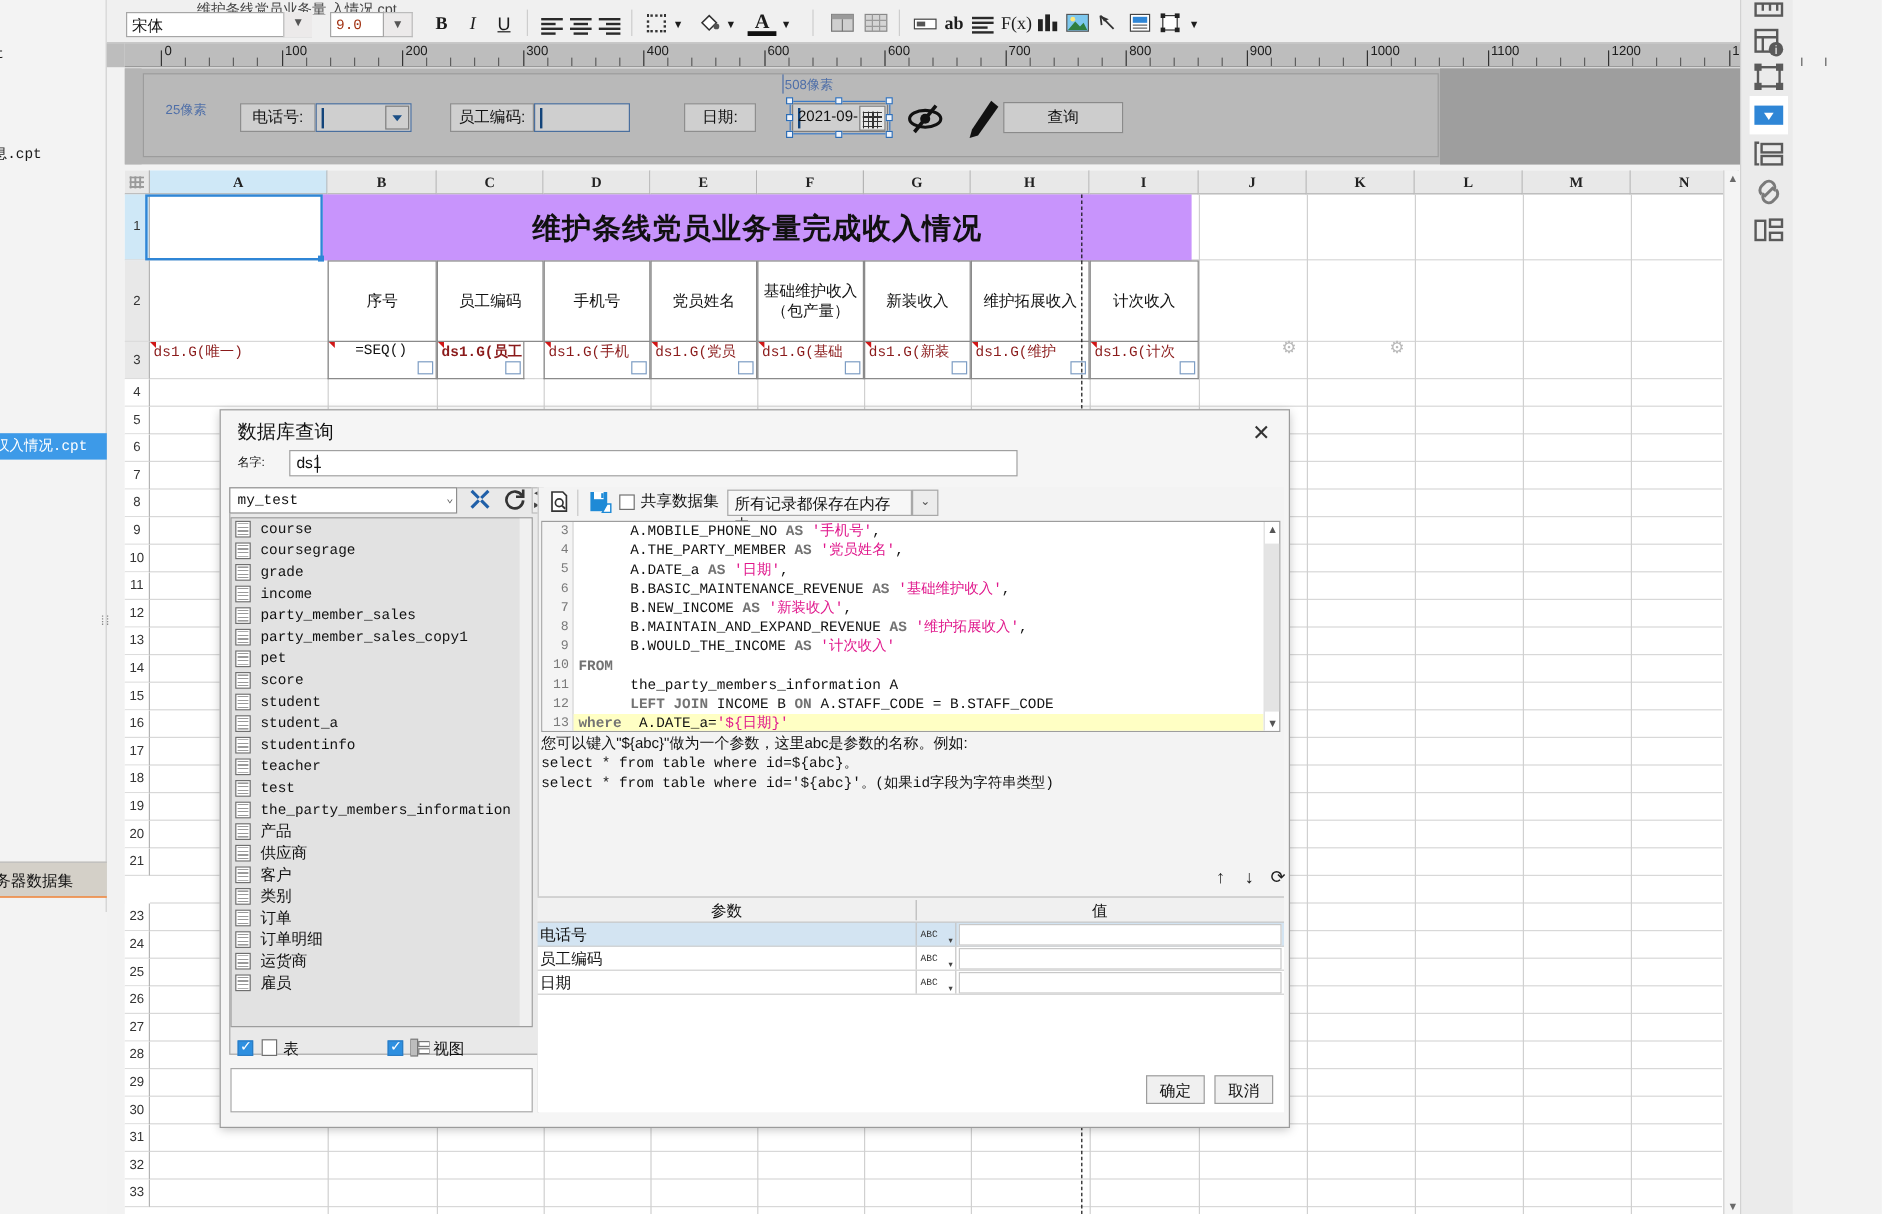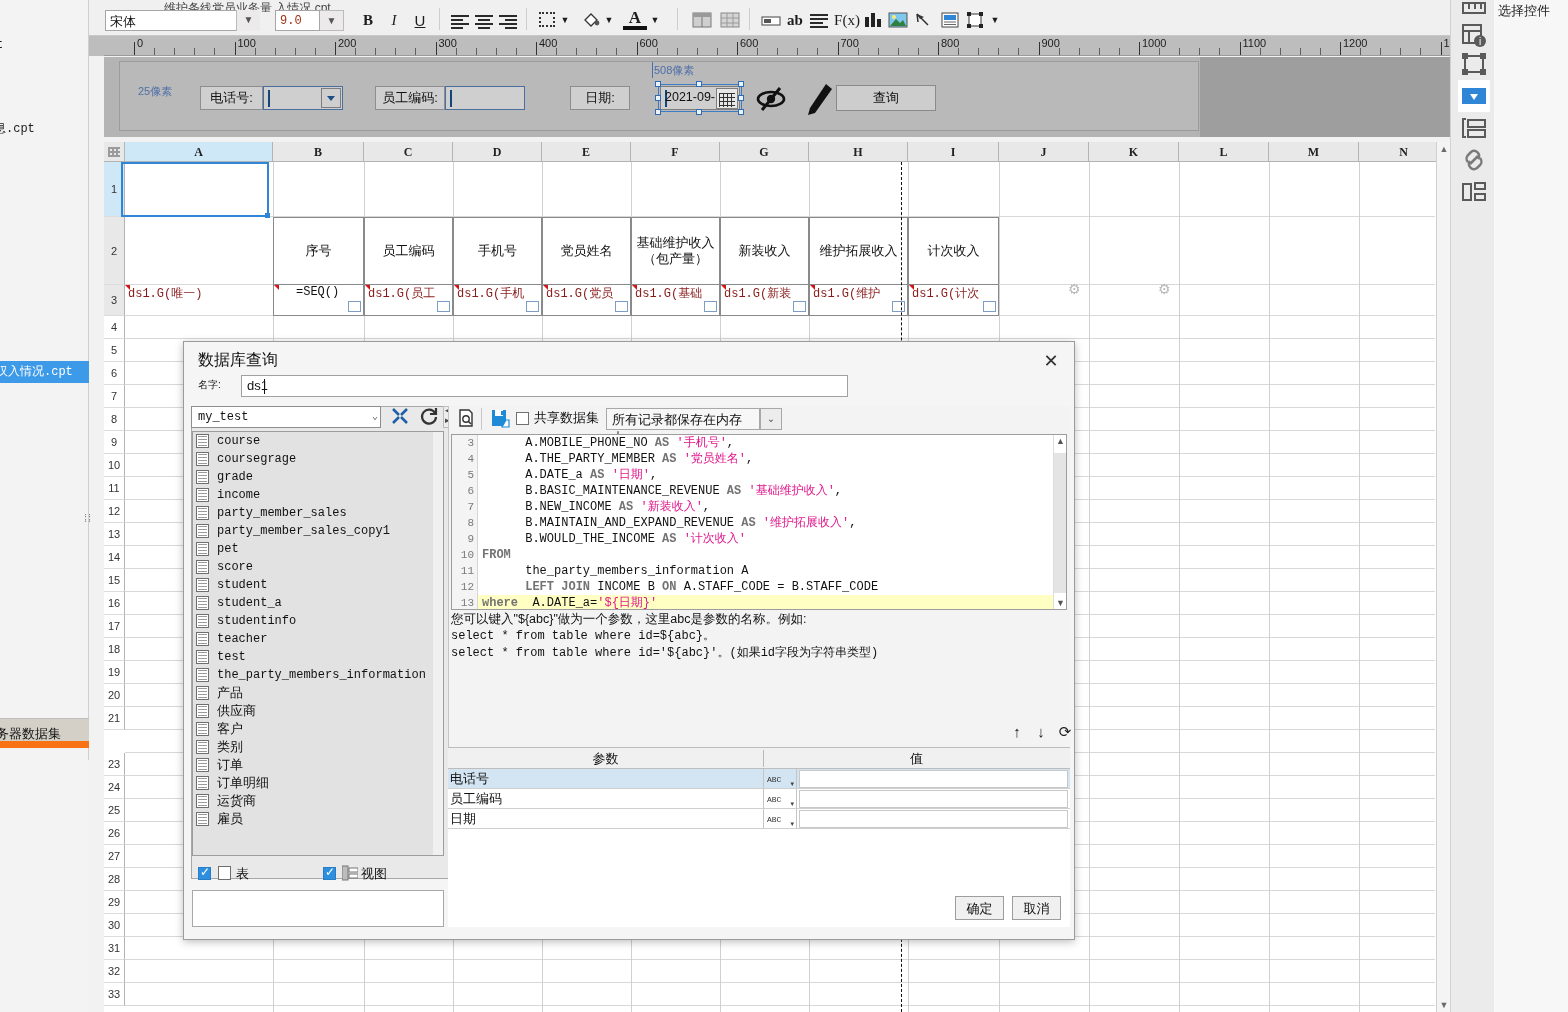--- a/index.html
+++ b/index.html
@@ -674,9 +674,6 @@
         </svg>
     </div>
   </div>
-  <div class="rb-pane">
-    <div class="rb-title">选择控件</div>
-  </div>
 
   <div class="dlg">
     <div class="dlg-title">数据库查询</div>

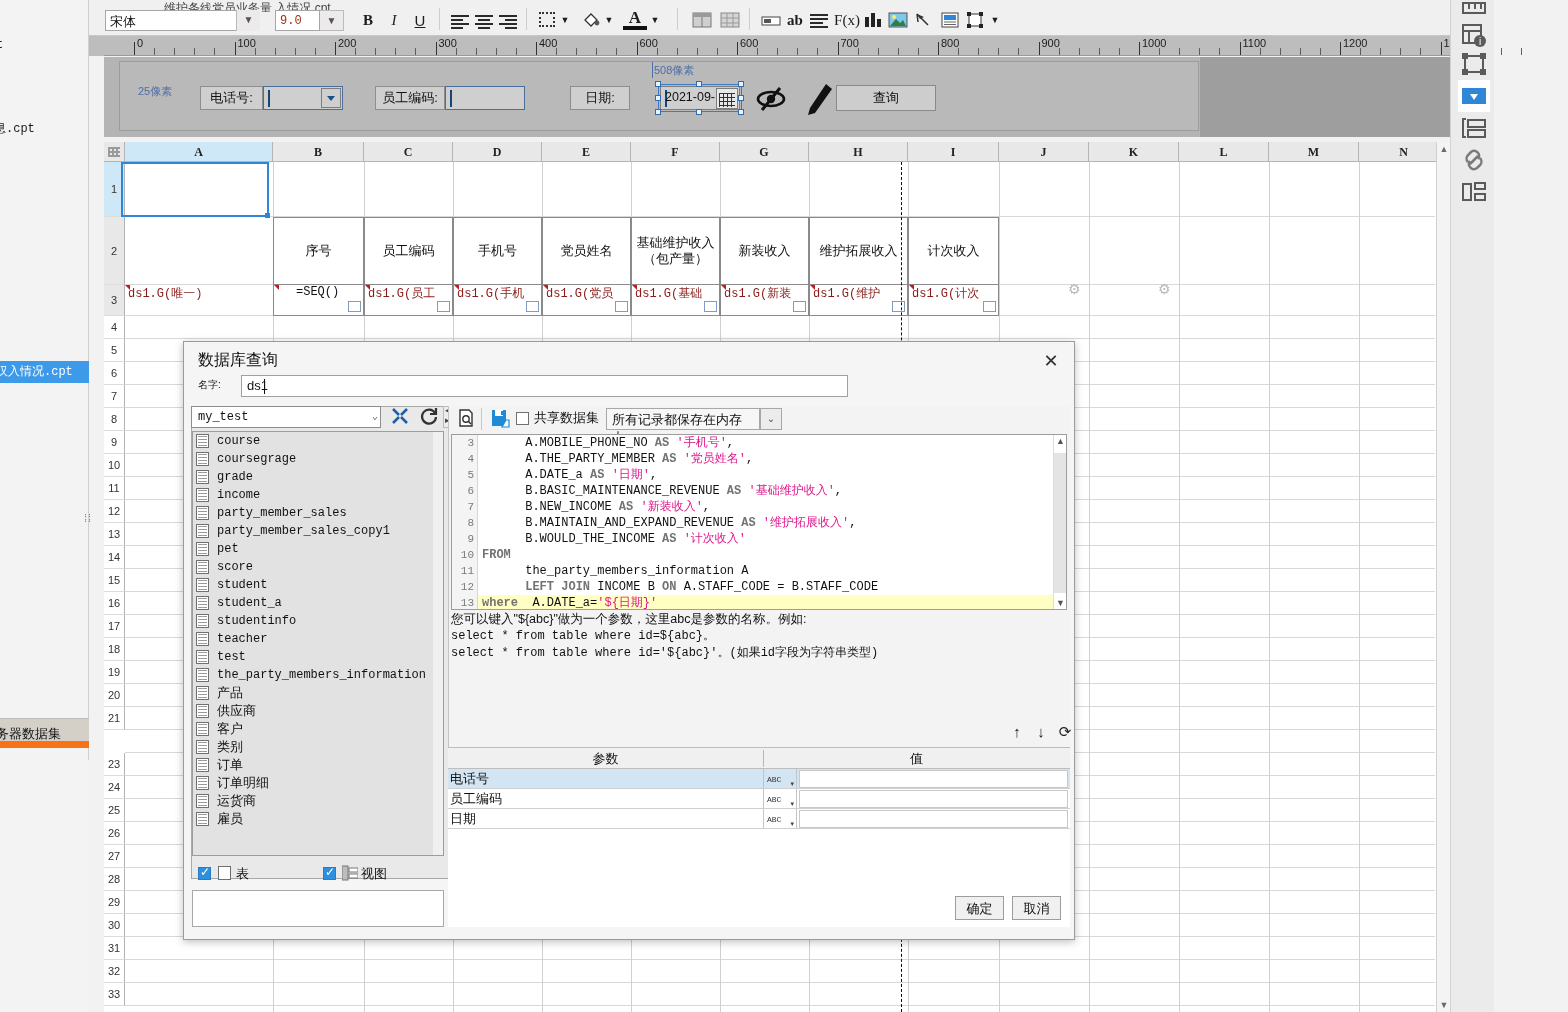--- a/index.html
+++ b/index.html
@@ -548,6 +548,7 @@
         <div class="gridline-v" style="left: 1345px; top: 20px; height: 850px;"></div>
       </div>
 
+    <div class="title-cell" style="left:165px; top:20px; width:724px; height:55px;">维护条线党员业务量完成收入情况</div>
     <div class="activecell" style="left:17px; top:20px; width:148px; height:55px;"></div>
 
     <div id="hdr-row">

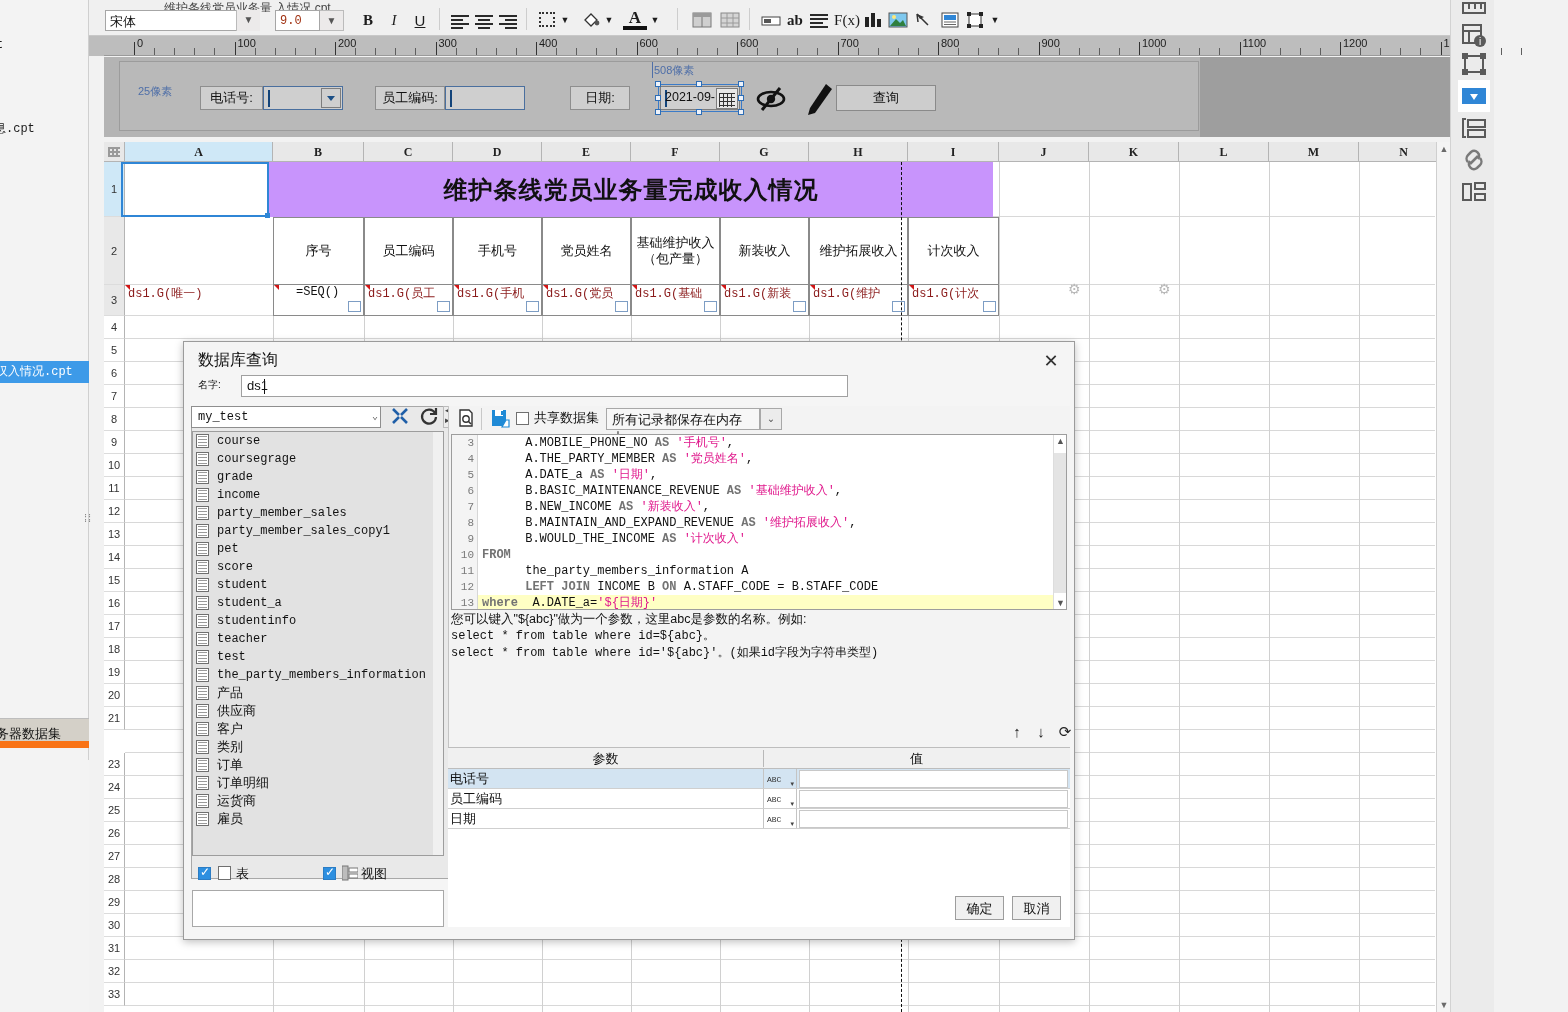--- a/index.html
+++ b/index.html
@@ -572,7 +572,7 @@
           <div class="redmark" style="left: 0px; top: 0px;"></div>
           <div class="ds-box" style="right: 2px; bottom: 3px;"></div>
         </div>
-        <div style="position: absolute; left: 260px; top: 143px; width: 89px; height: 31px; overflow: hidden; border-left: 1px solid rgb(138, 138, 138); border-right: 1px solid rgb(138, 138, 138); border-bottom: 1px solid rgb(138, 138, 138);">
+        <div style="position: absolute; left: 260px; top: 143px; width: 73px; height: 31px; overflow: hidden; border-left: 1px solid rgb(138, 138, 138); border-right: 1px solid rgb(138, 138, 138); border-bottom: 1px solid rgb(138, 138, 138); font-weight: bold;">
           <div class="ds-cell" style="left: 3px; top: 0px;">ds1.G(员工</div>
           <div class="redmark" style="left: 0px; top: 0px;"></div>
           <div class="ds-box" style="right: 2px; bottom: 3px;"></div>

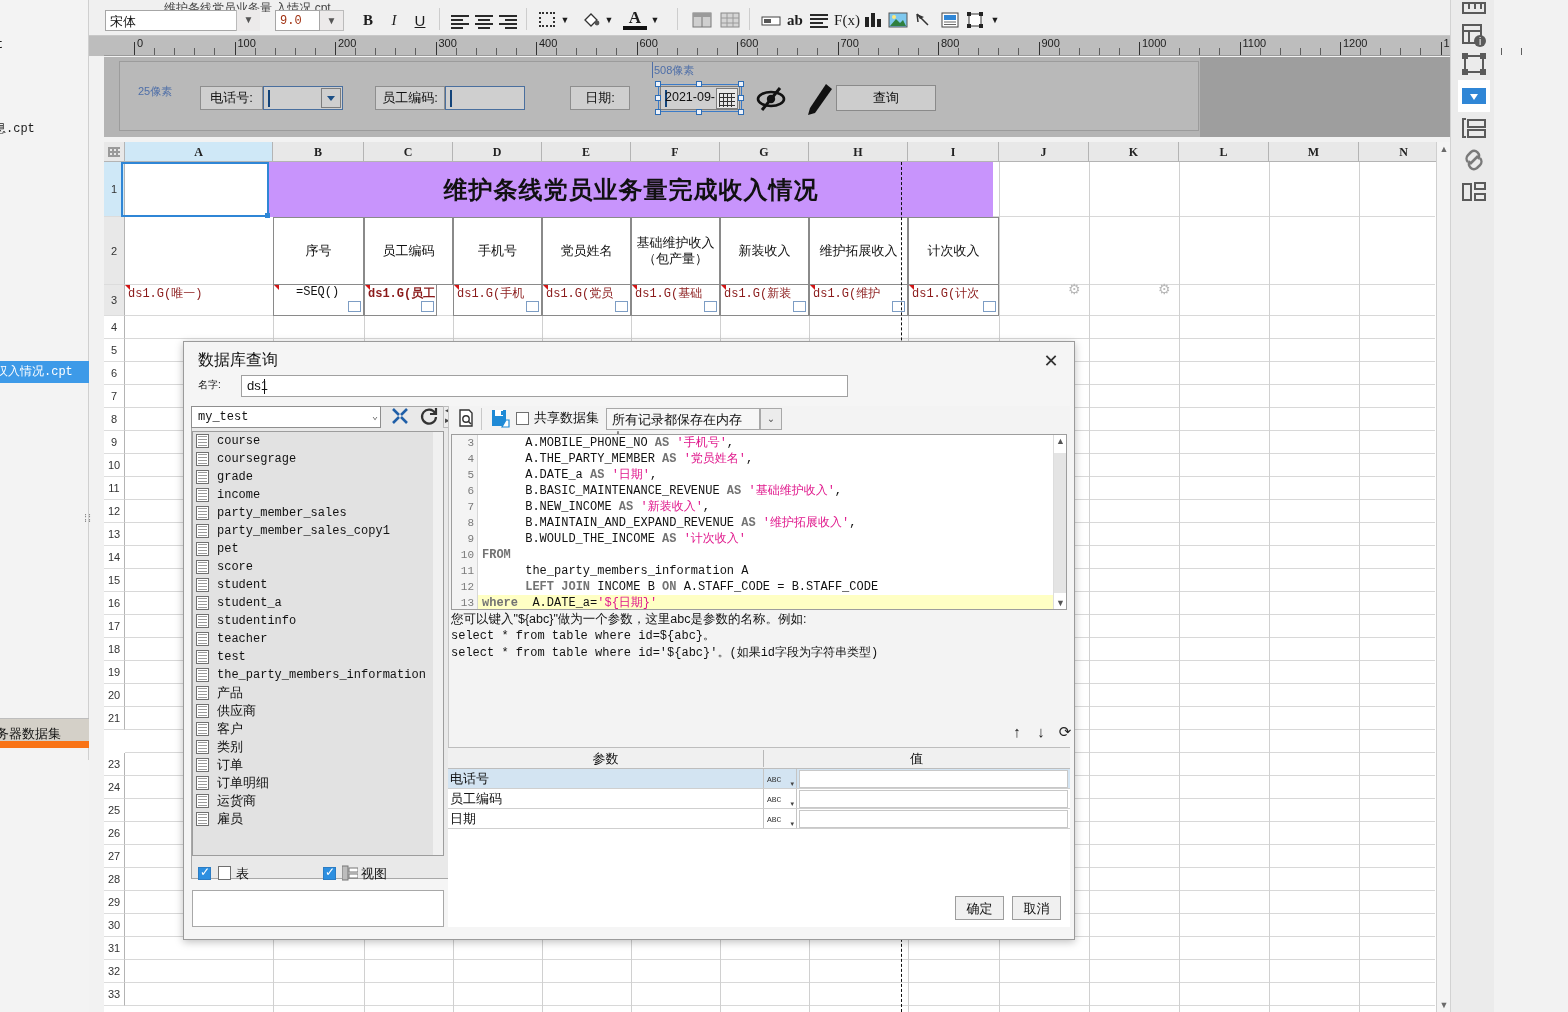--- a/index.html
+++ b/index.html
@@ -17,7 +17,7 @@
   .lp-text { position:absolute; font-family:"Liberation Mono", monospace; font-size:12px; color:#1a1a1a; white-space:nowrap; }
   .lp-sel { position:absolute; left:0; width:89px; height:22px; background:#3d9ae8; color:#fff; font-family:"Liberation Mono", monospace; font-size:12px; line-height:22px; white-space:nowrap;padding-left:28px;}
   .lp-arrow { position:absolute; left:62px; top:736px; width:0;height:0;border-left:7px solid transparent;border-right:7px solid transparent;border-top:7px solid #9a9a9a;}
-  .lp-srv { position:absolute; left:0; top:718px; width:89px; height:30px; background:#d4d0c8; border-top:1px solid #bdbdbd; border-bottom:7px solid #f97316;
+  .lp-srv { position:absolute; left:0; top:718px; width:89px; height:30px; background:#d4d0c8; border-top:1px solid #bdbdbd; border-bottom:1px solid #f97316;
             font-size:13px; color:#111; line-height:30px; white-space:nowrap; }
   .lp-divider { position:absolute; left:0; top:760px; width:89px; height:252px; background:#f3f3f3; }
   .lp-handle { position:absolute; left:84px; top:512px; width:6px; height:16px; color:#8a8a8a; font-size:11px; letter-spacing:1px;}

